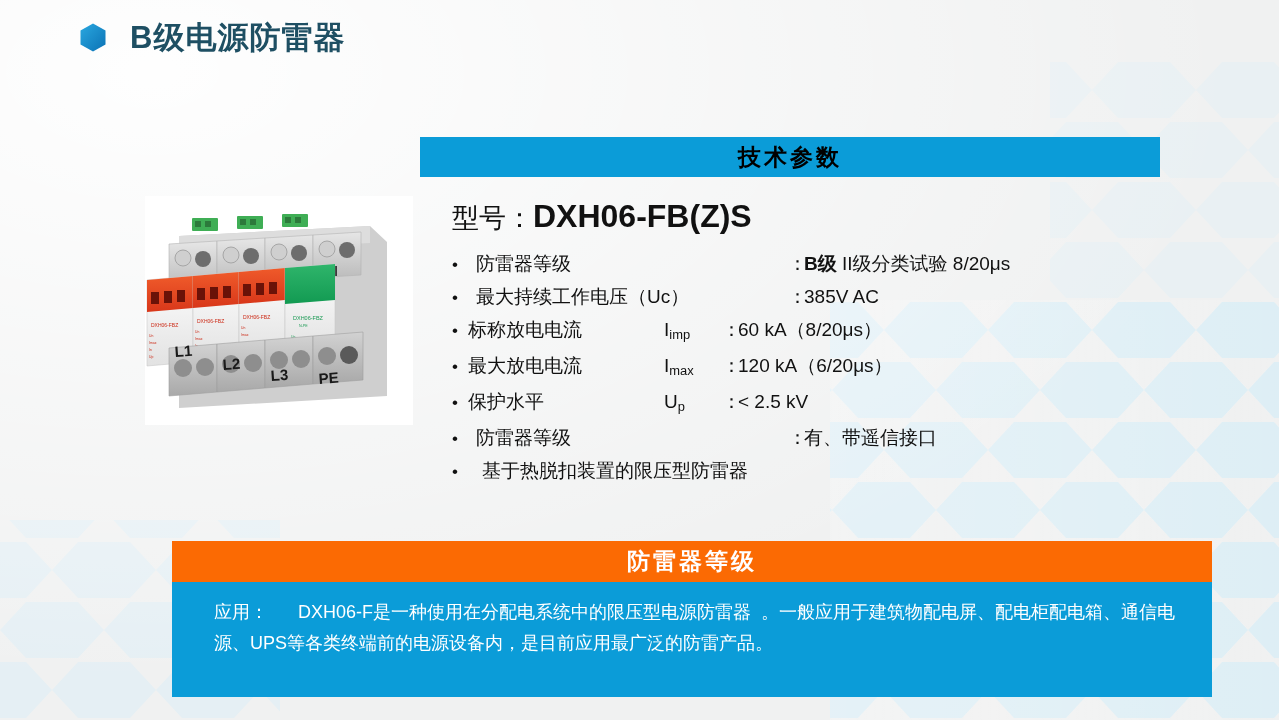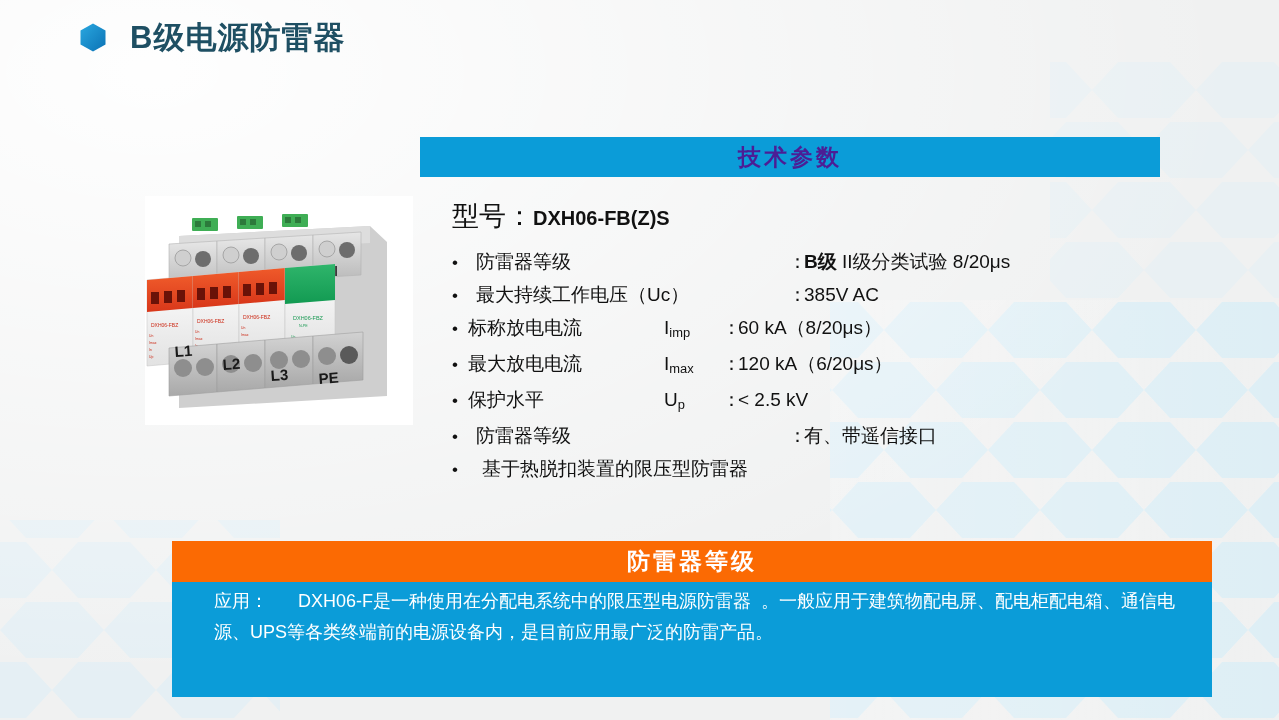--- a/index.html
+++ b/index.html
@@ -54,7 +54,7 @@
     width: 740px;
     height: 40px;
     background: #0b9cd8;
-    color: #4c1d95;
+    color: #000000;
     font-size: 23px;
     font-weight: bold;
     letter-spacing: 3px;

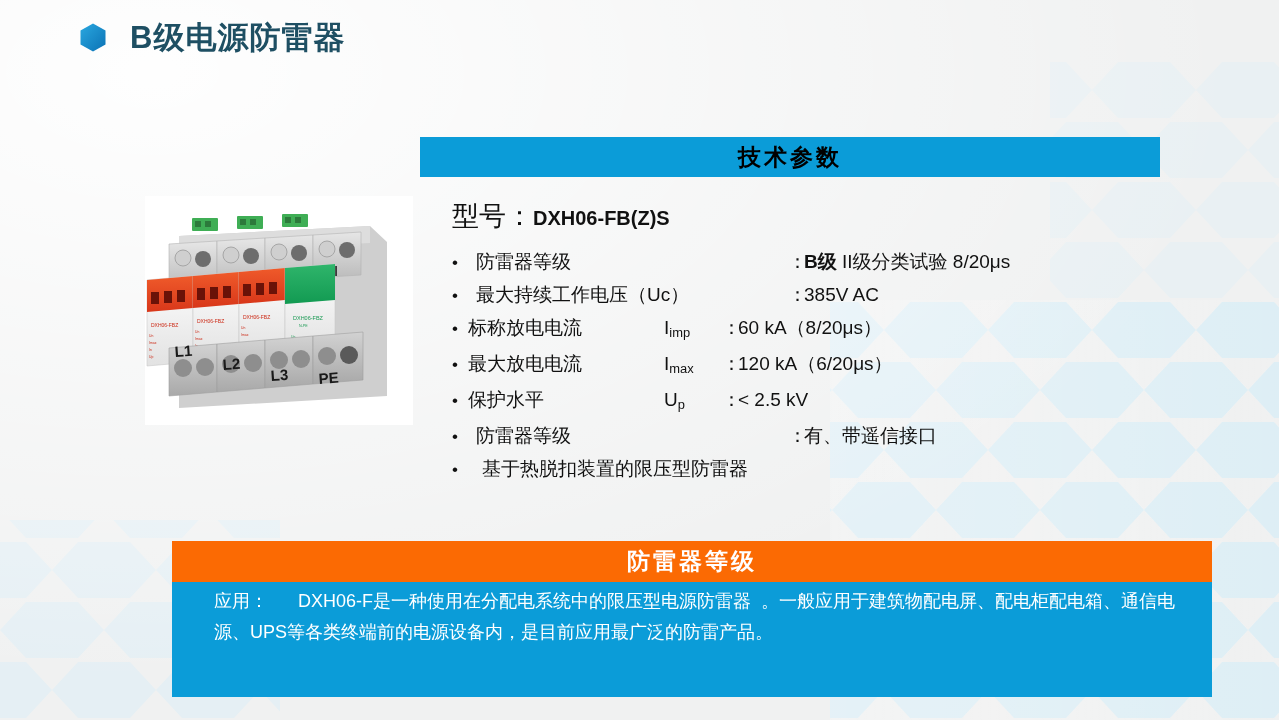--- a/index.html
+++ b/index.html
@@ -91,7 +91,7 @@
     white-space: nowrap;
   }
   #model-line .model-label { font-weight: normal; }
-  #model-line .model-value { font-weight: bold; font-size: 20px; letter-spacing: 0px; }
+  #model-line .model-value { font-weight: bold; font-size: 32px; letter-spacing: 0px; }
 
   .spec-row {
     display: flex;

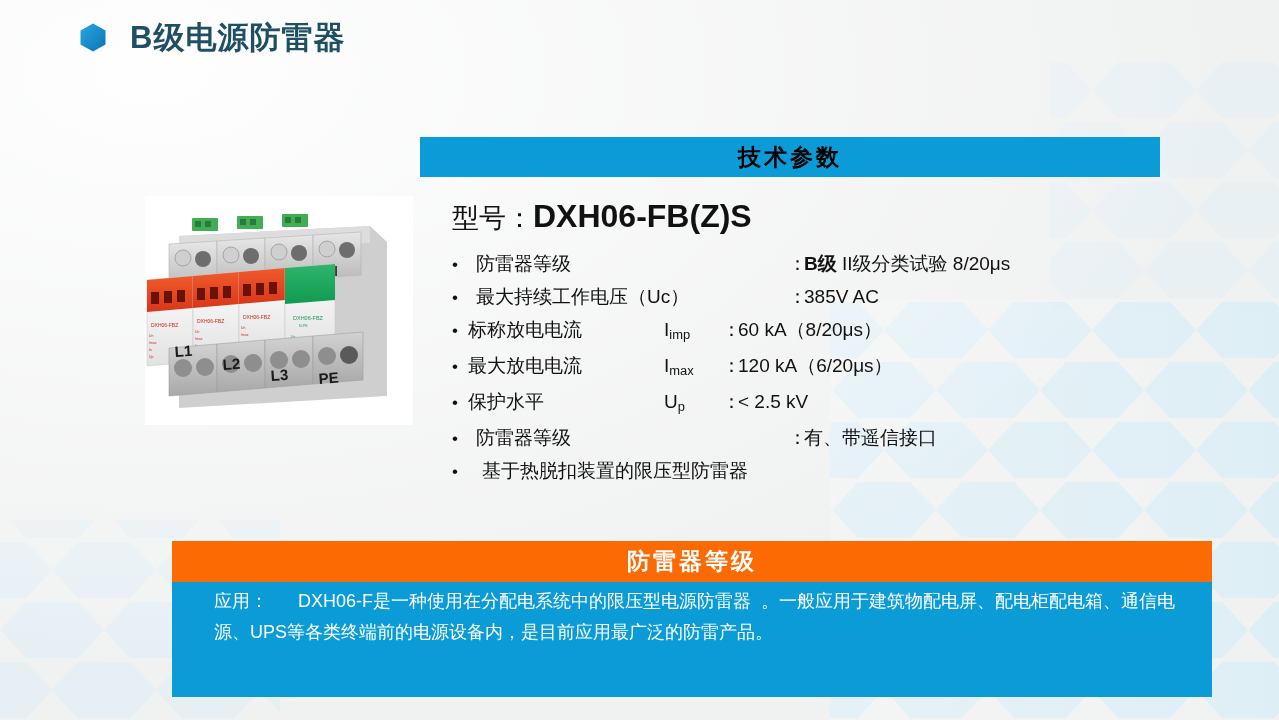--- a/index.html
+++ b/index.html
@@ -144,7 +144,7 @@
     color: #ffffff;
     font-size: 18px;
     line-height: 31px;
-    padding: 4px 18px 0 42px;
+    padding: 15px 18px 0 42px;
     z-index: 3;
     white-space: pre-wrap;
   }

